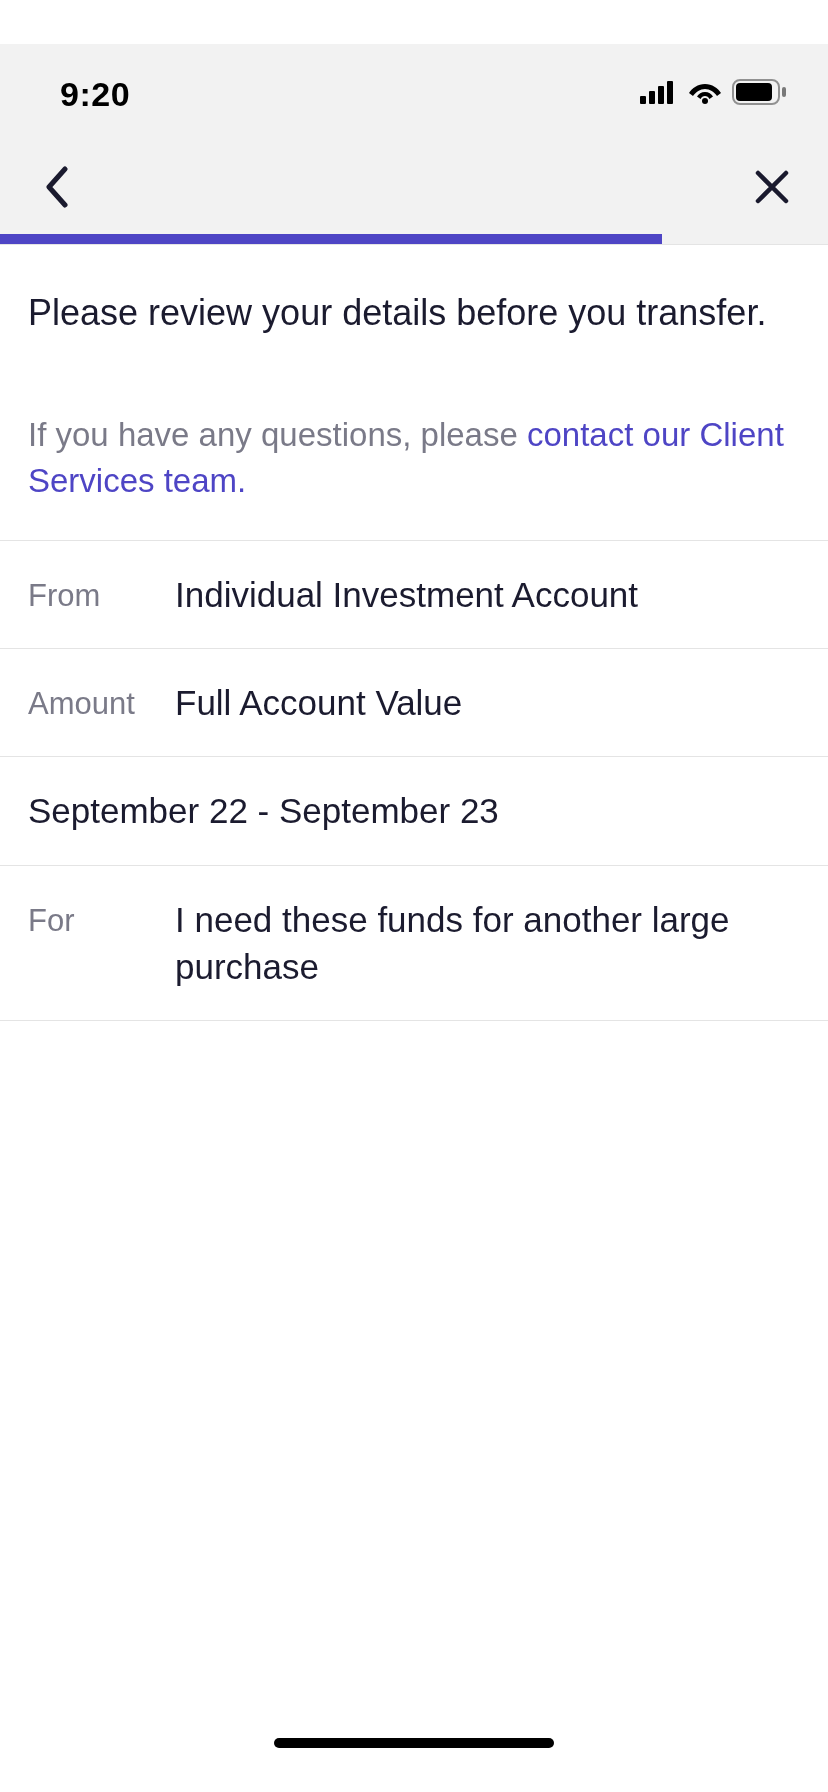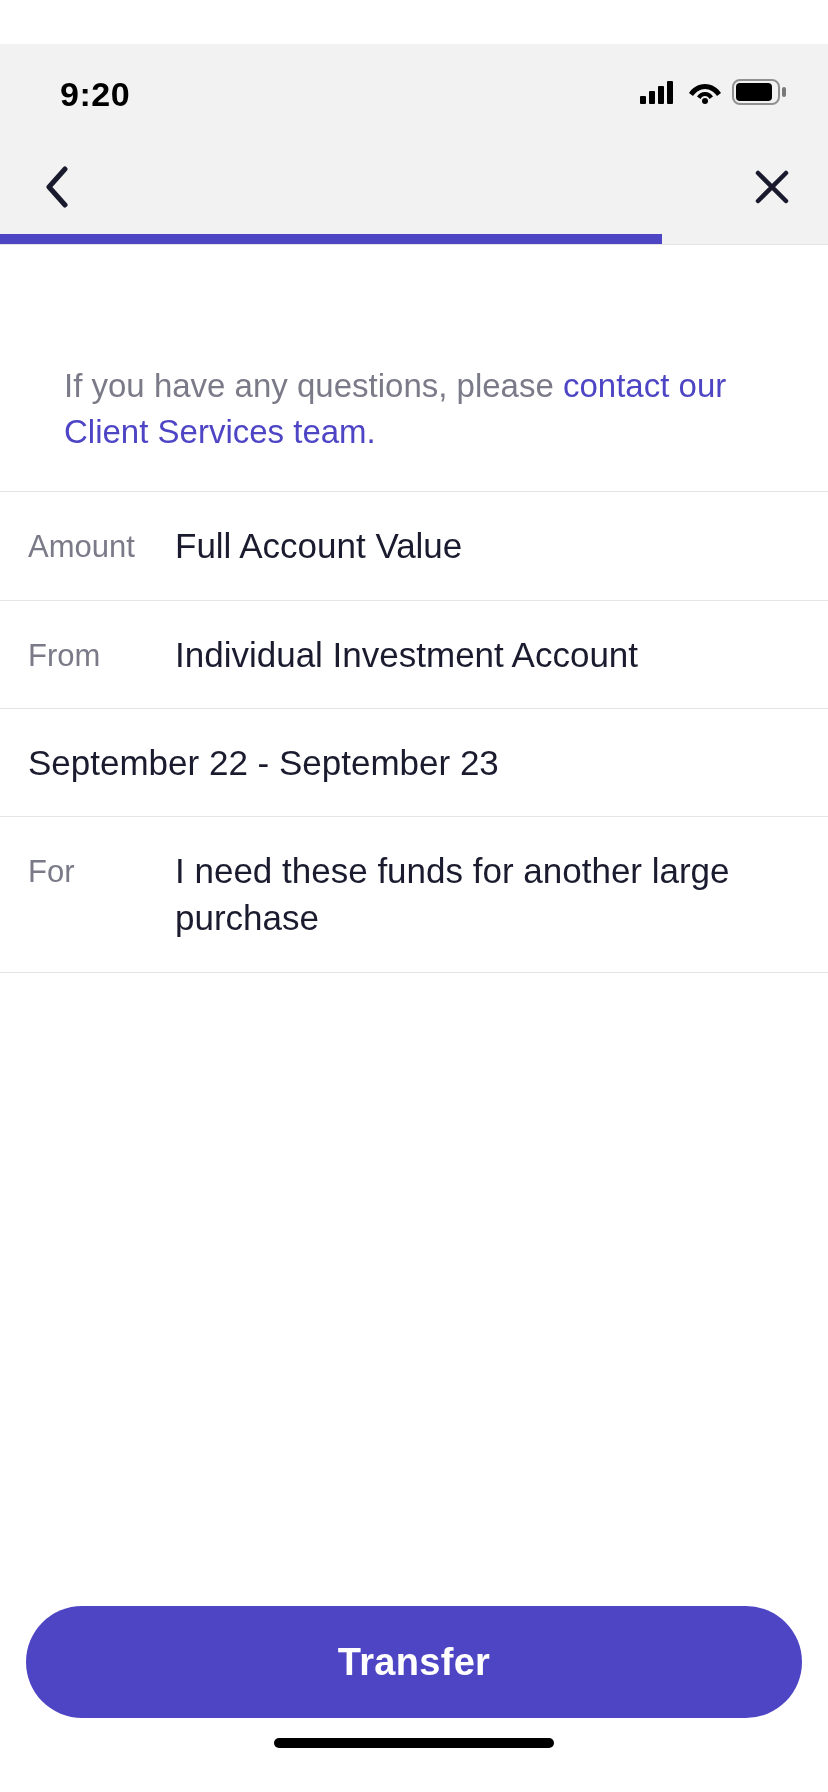--- a/index.html
+++ b/index.html
@@ -80,6 +80,7 @@
 <div class="divider-line"></div>
 
 <div class="intro">
+  <div class="intro-heading">Please review your details before you transfer.</div>
   <div class="intro-sub">
     <span>If you have any questions, please </span><span class="link">contact our Client Services team.</span>
   </div>

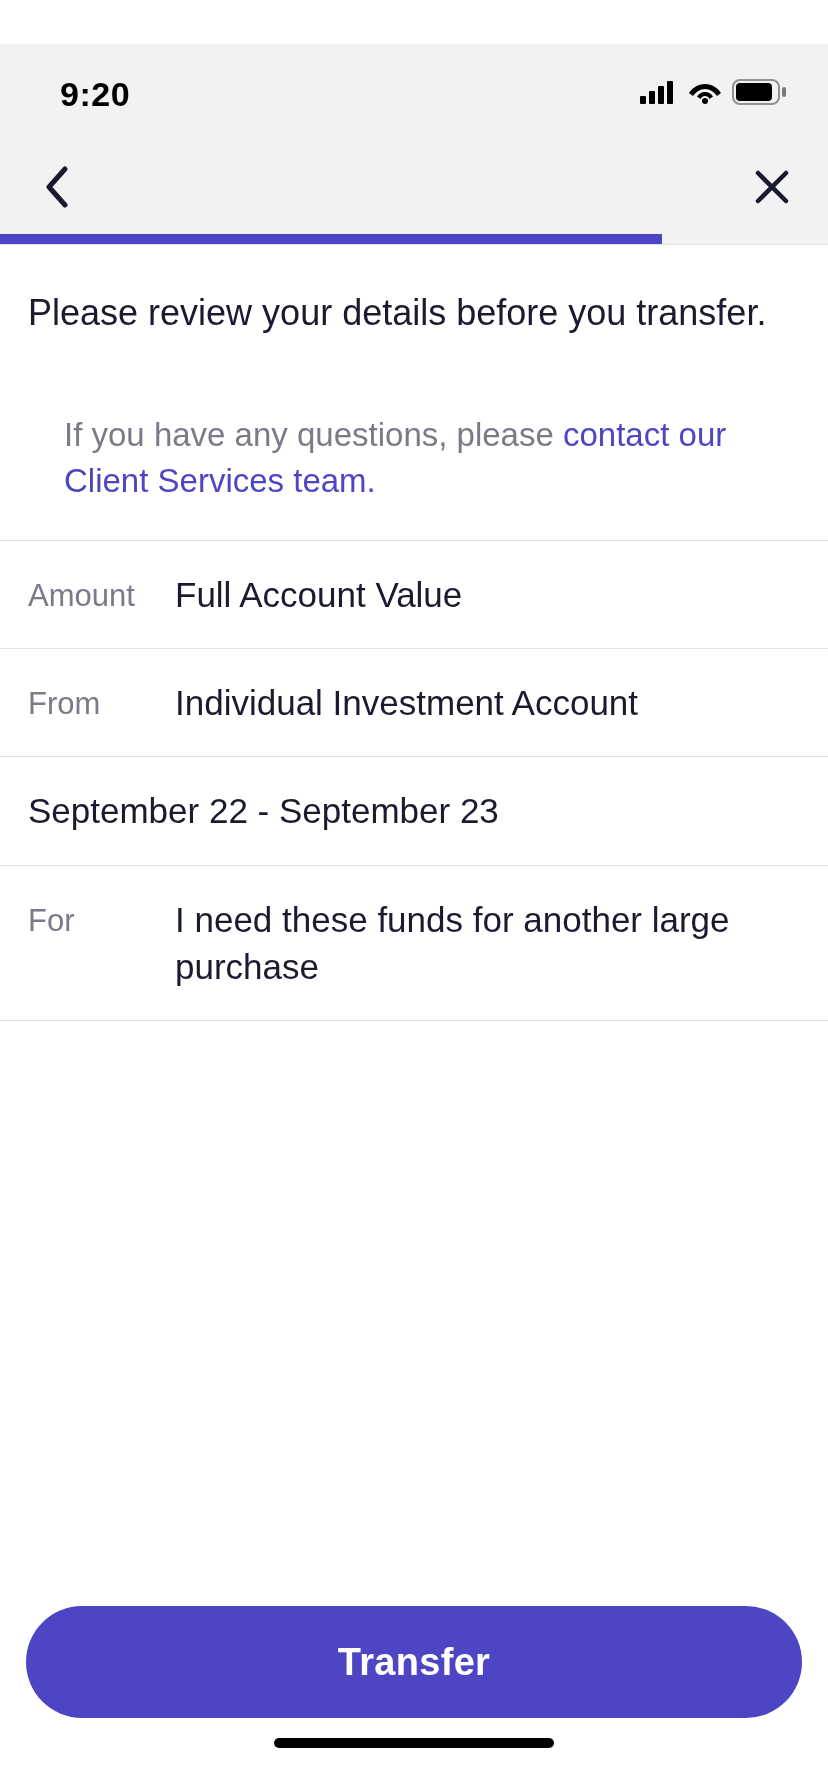--- a/index.html
+++ b/index.html
@@ -15,7 +15,7 @@
     .divider-line { height: 1px; background: #e4e4e4; }
     .intro { padding: 44px 28px 36px 28px; }
     .intro-heading { font-size: 36px; font-weight: 400; color: #1b1b2f; line-height: 1.35; }
-    .intro-sub { margin-top: 74px; font-size: 33px; color: #7a7a88; line-height: 1.4; margin-left: 36px; }
+    .intro-sub { margin-top: 74px; font-size: 33px; color: #7a7a88; line-height: 1.4; }
     .intro-sub .link { color: #4e45c5; }
     .details { border-top: 1px solid #e4e4e4; }
     .row { display: flex; padding: 30px 28px 30px 28px; border-bottom: 1px solid #e4e4e4; align-items: flex-start; }

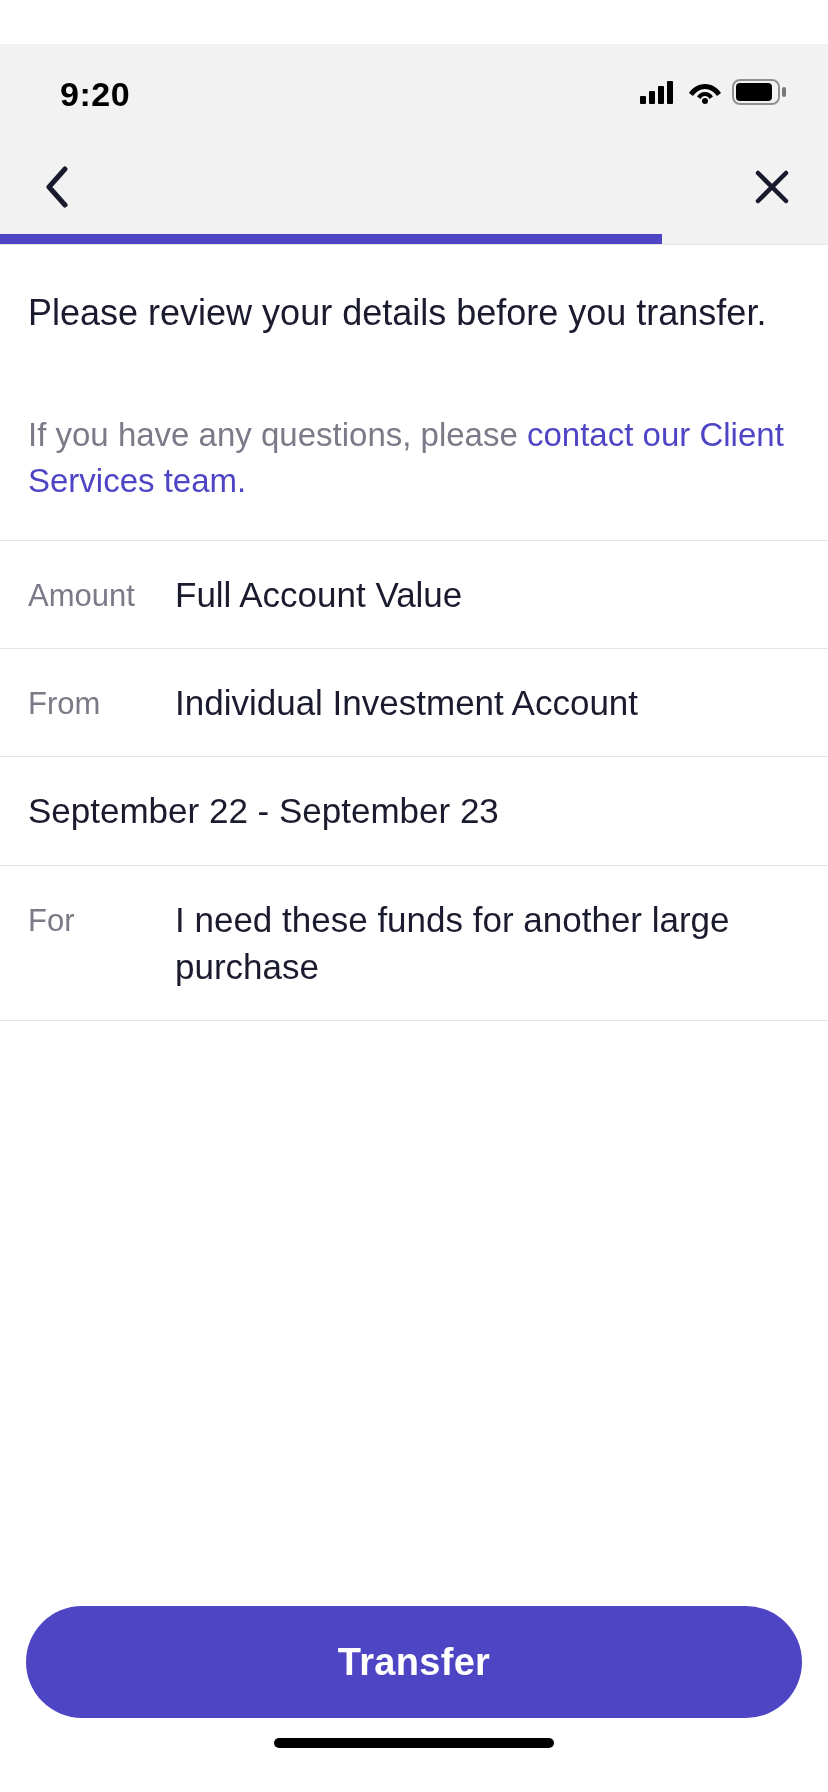--- a/index.html
+++ b/index.html
@@ -88,12 +88,12 @@
 
 <div class="details">
   <div class="row">
+    <div class="row-label">From</div>
+    <div class="row-value">Individual Investment Account</div>
+  </div>
+  <div class="row">
     <div class="row-label">Amount</div>
     <div class="row-value">Full Account Value</div>
-  </div>
-  <div class="row">
-    <div class="row-label">From</div>
-    <div class="row-value">Individual Investment Account</div>
   </div>
   <div class="row">
     <div class="row-value">September 22 - September 23</div>

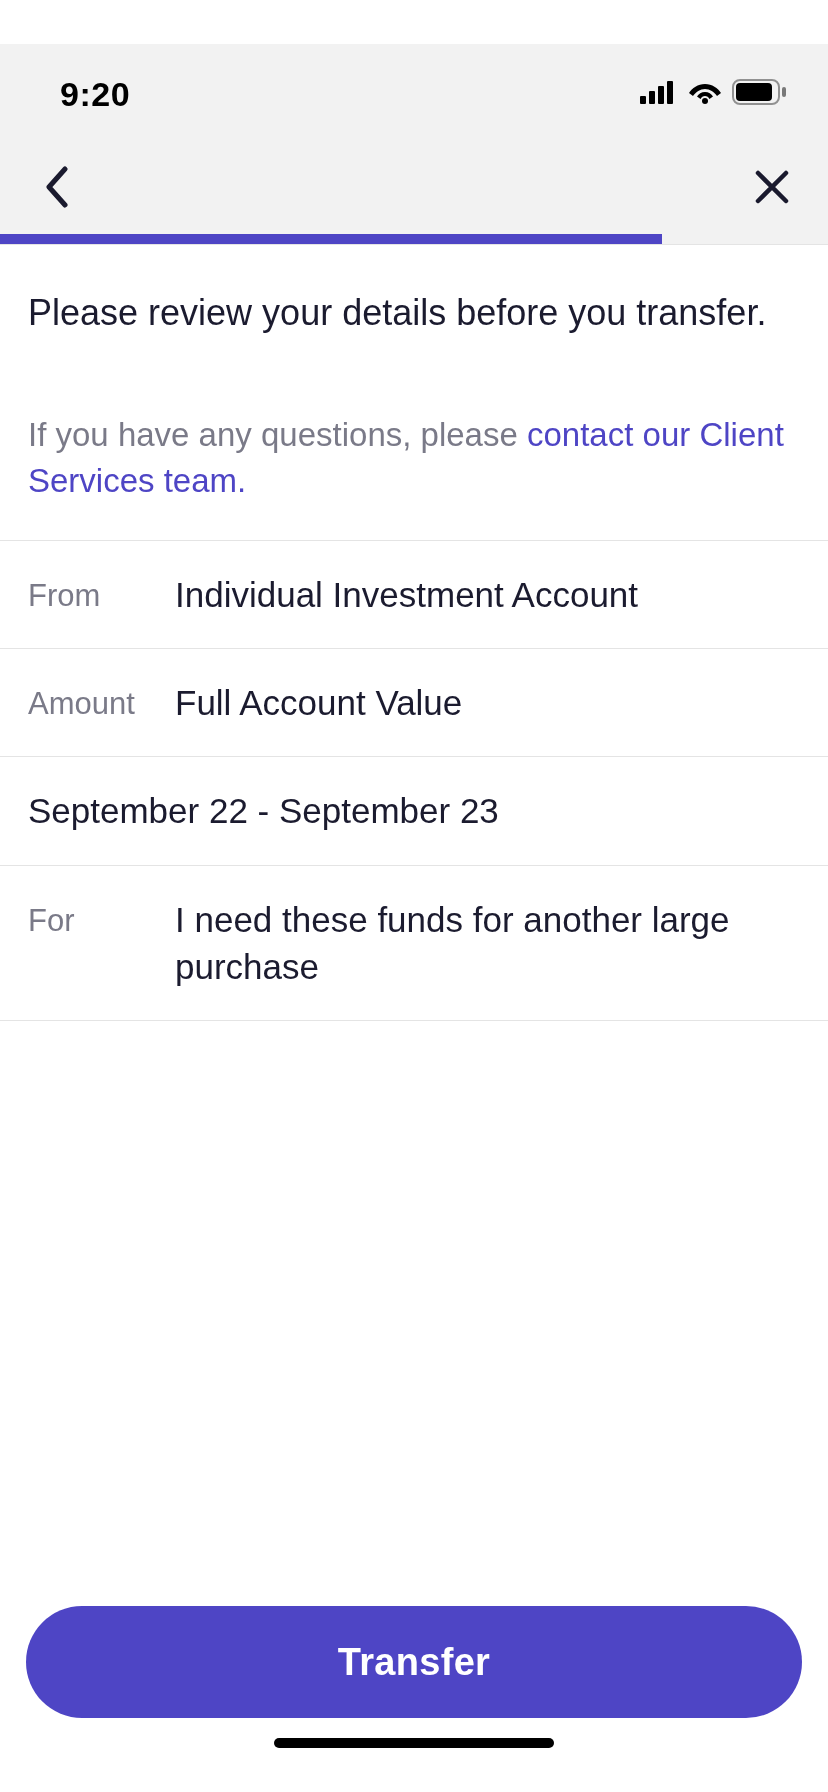--- a/index.html
+++ b/index.html
@@ -105,7 +105,6 @@
 </div>
 
 <div class="footer">
-  <button class="transfer-btn">Transfer</button>
   <div class="home-indicator"></div>
 </div>
 

